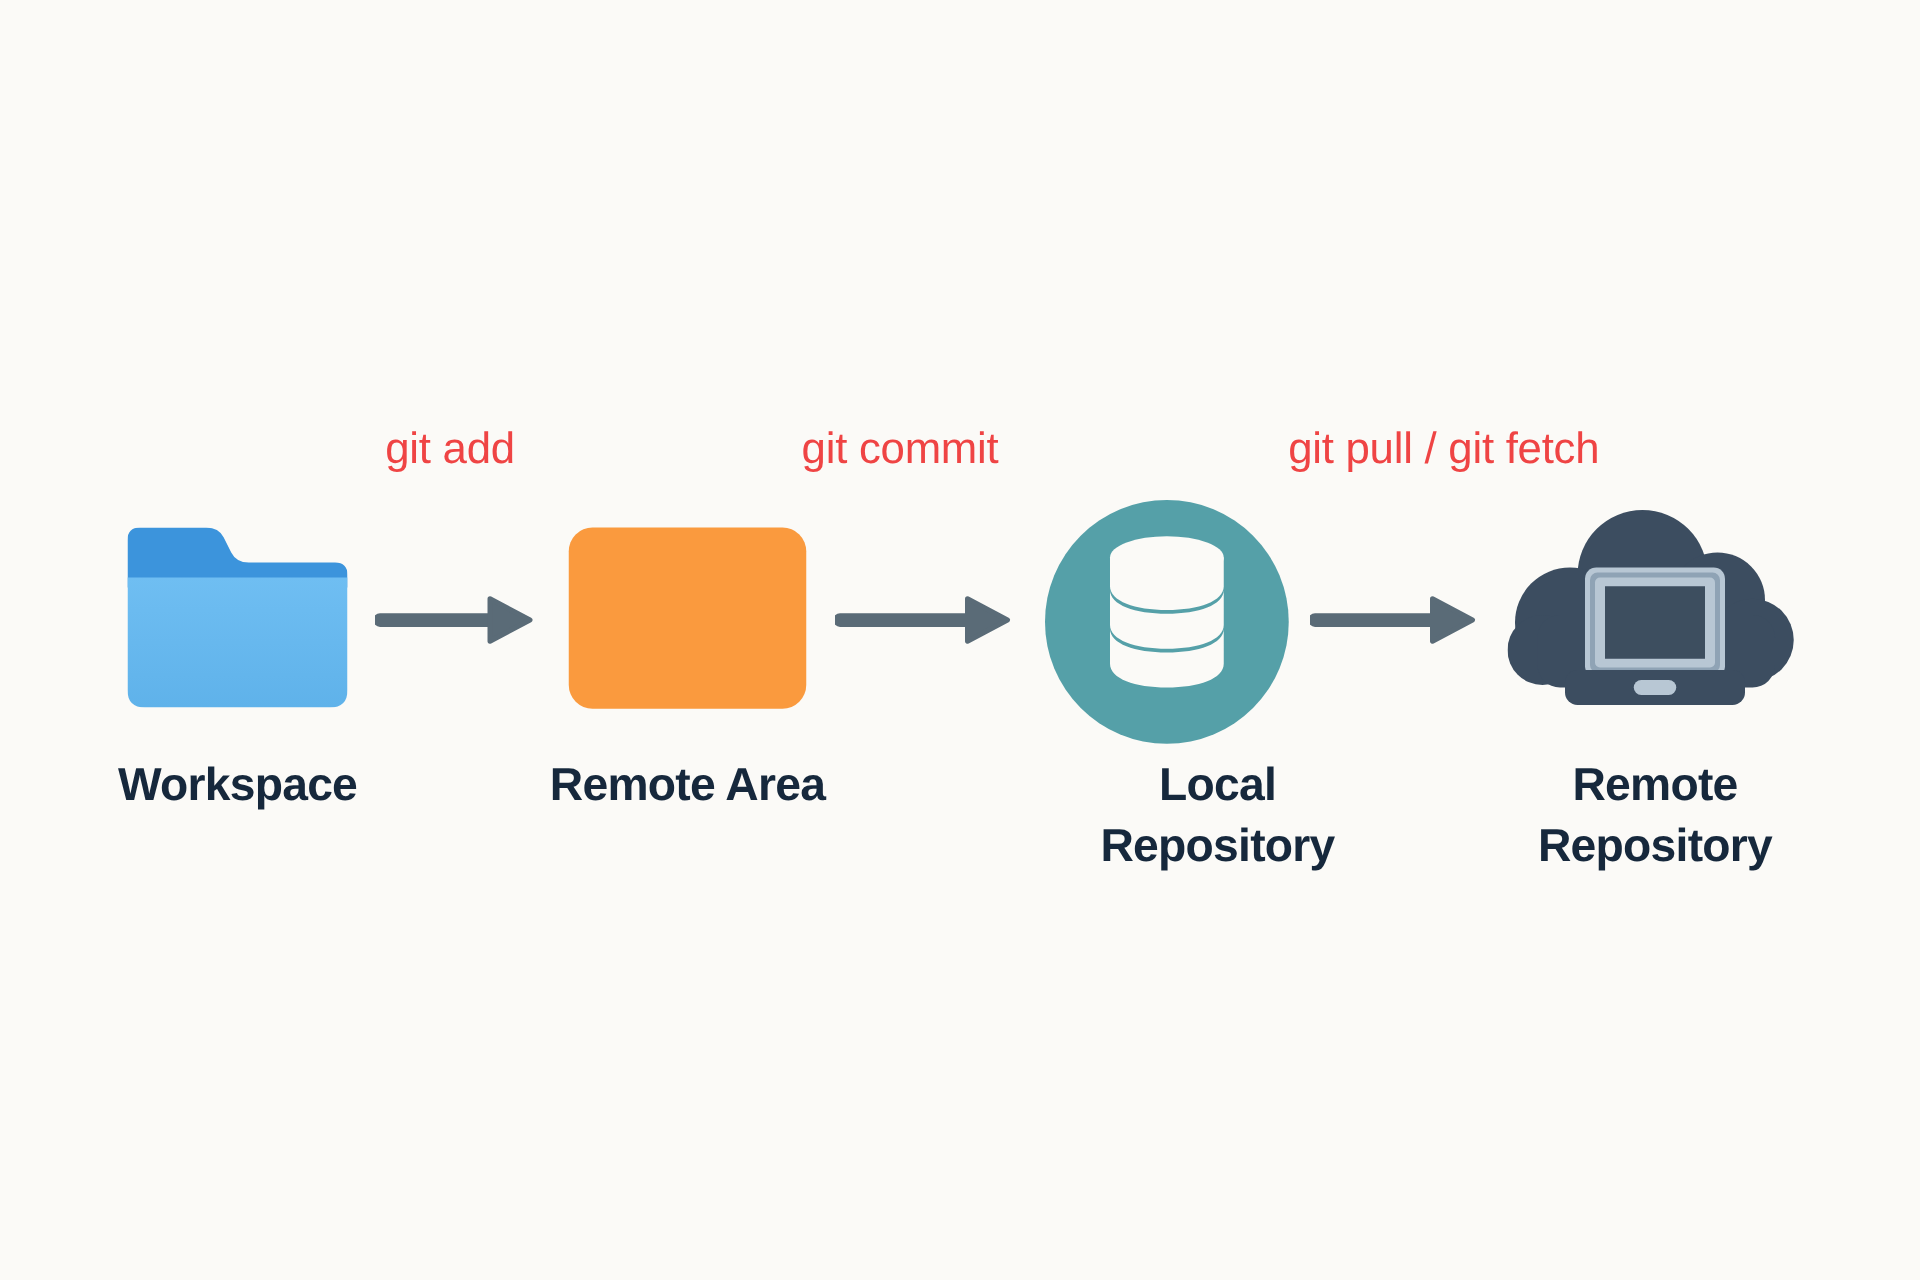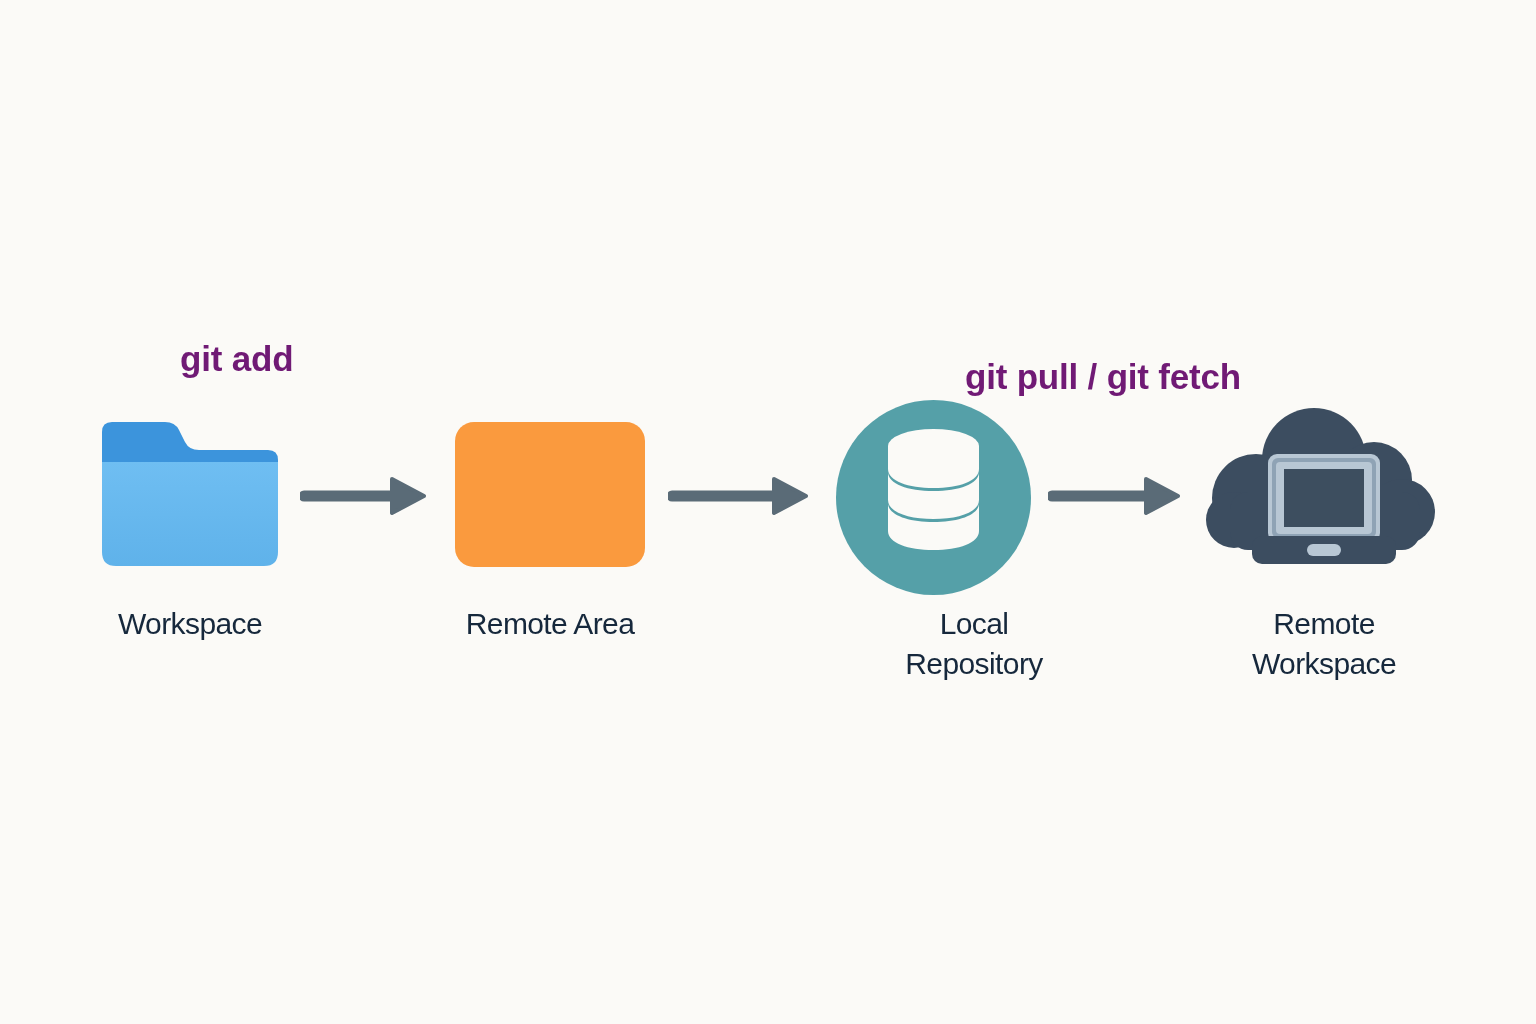--- a/index.html
+++ b/index.html
@@ -24,12 +24,12 @@
   
   .cmd-label {
     position: absolute;
-    color: #701a75;
+    color: #ef4444;
     font-size: 35px;
-    font-weight: 700;
+    font-weight: 400;
     letter-spacing: -0.2px;
     white-space: nowrap;
-    text-align: left;
+    text-align: center;
     line-height: 1;
   }
 

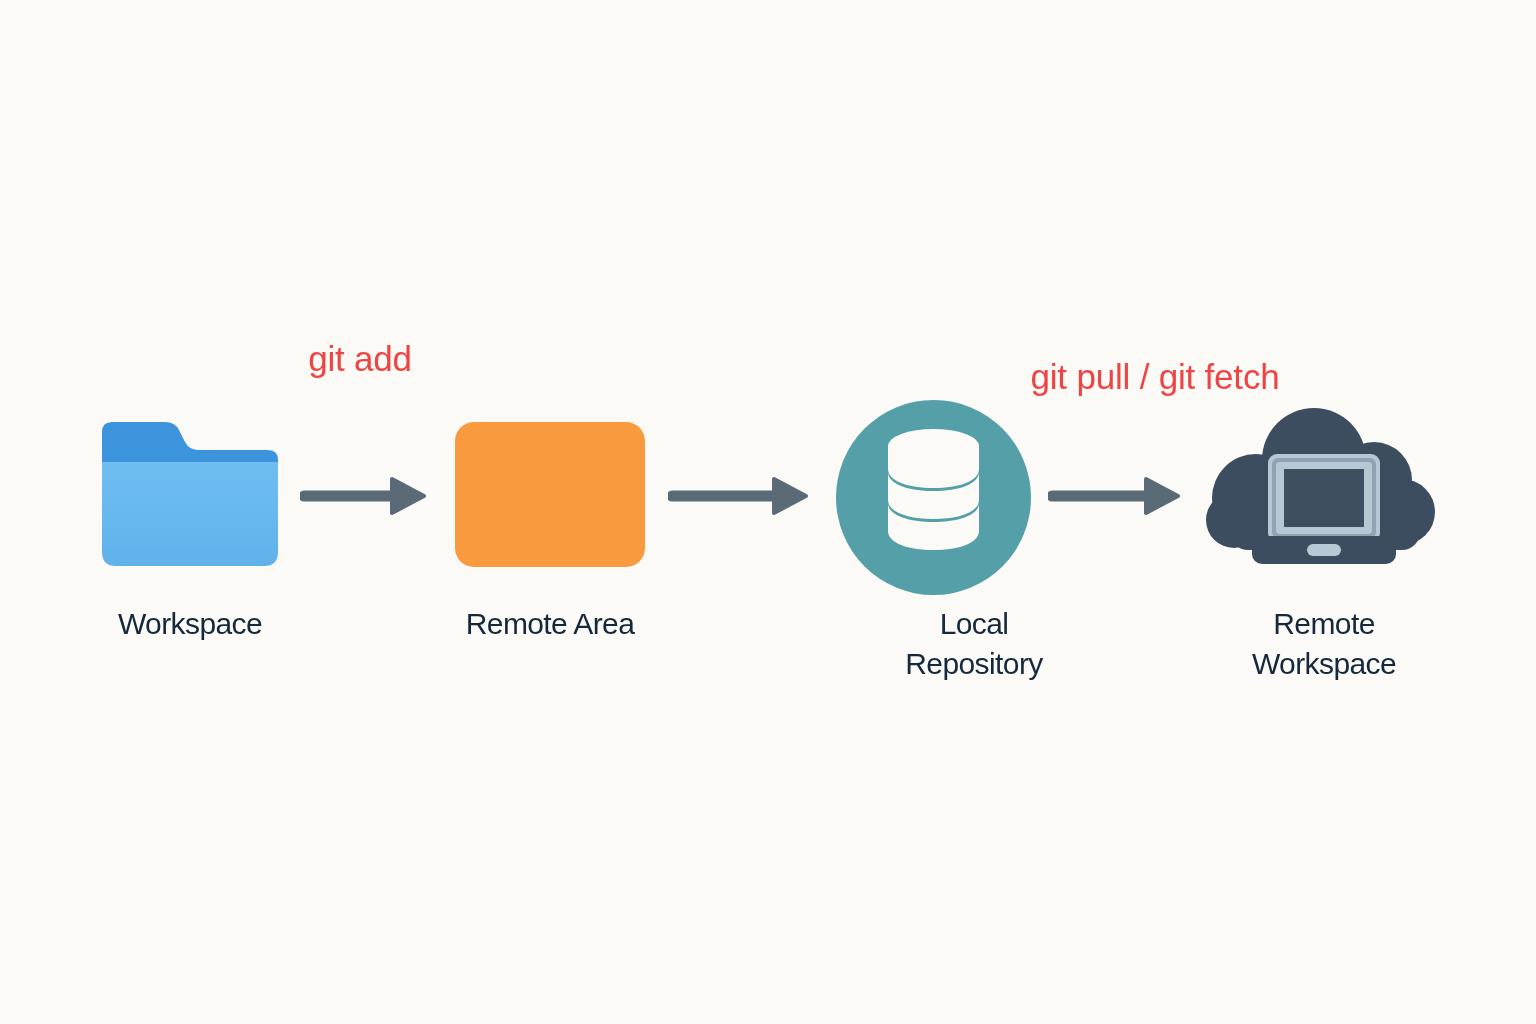--- a/index.html
+++ b/index.html
@@ -98,6 +98,7 @@
   <div class="stage-rect" style="left:455px; top:422px; width:190px; height:145px; background:#FA9A3E;"></div>
   <div class="node-caption" style="left:402px; top:604px; width:296px;">Remote Area</div>
 
+  <div class="cmd-label" style="left:540px; top:341px; width:360px;">git commit</div>
   <div class="arrow" style="left:668px; top:473px;">
     <svg width="142" height="46" viewBox="0 0 142 46">
       <path d="M4,23 L110,23" stroke="#5A6B77" stroke-width="11" stroke-linecap="round" fill="none"></path>

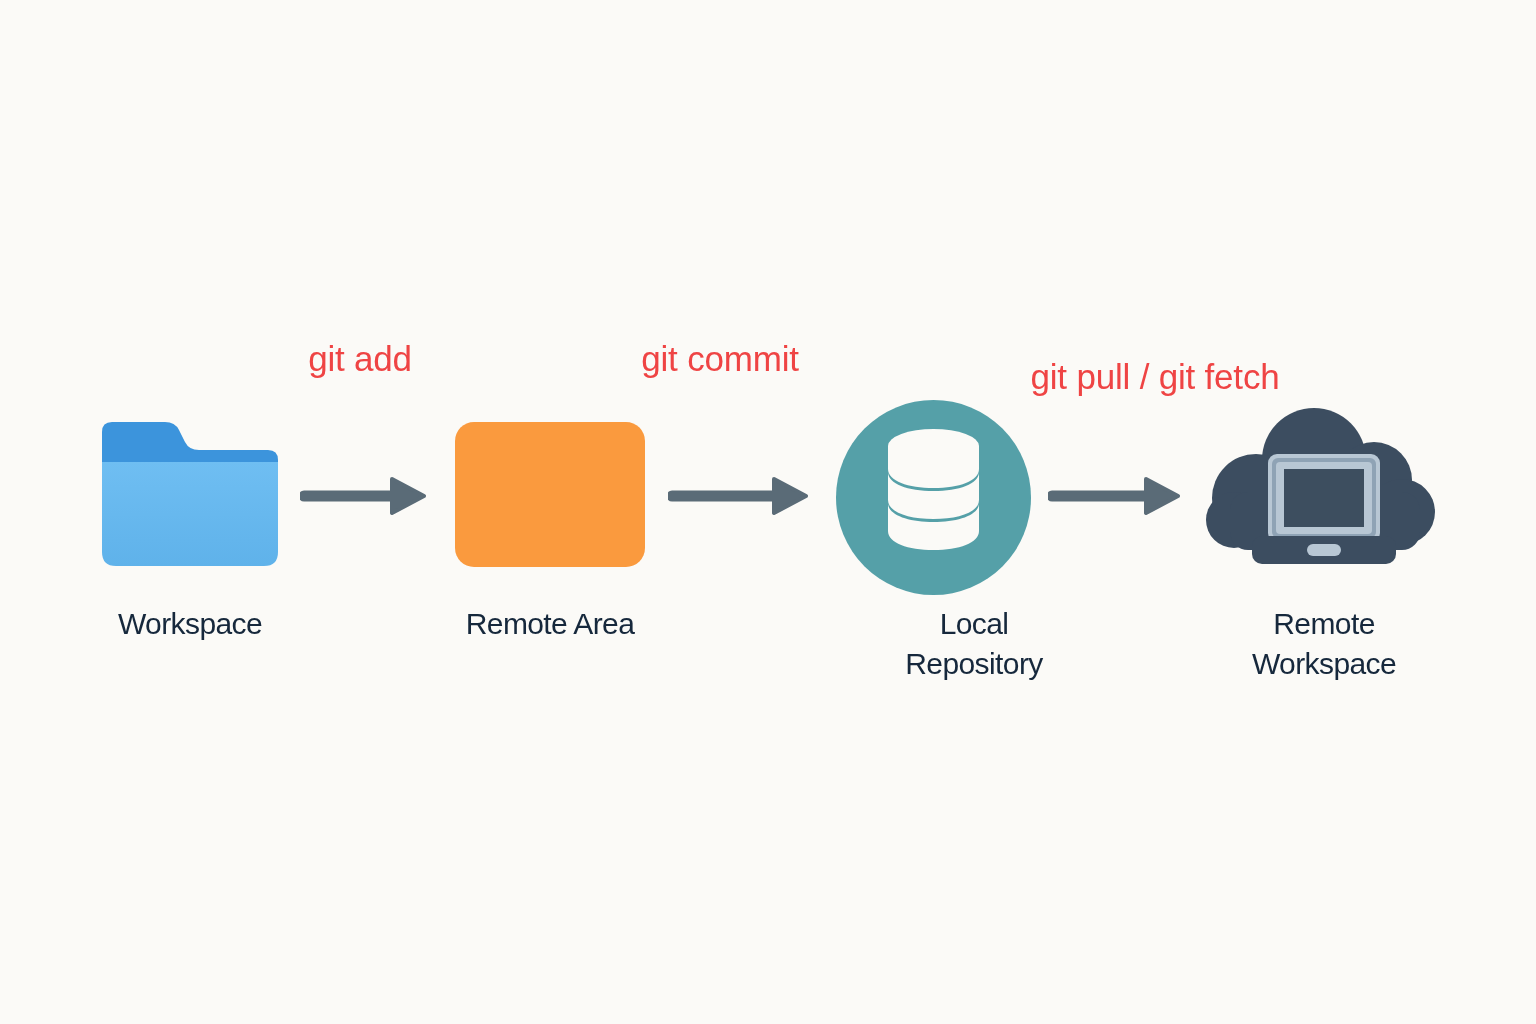--- a/index.html
+++ b/index.html
@@ -124,7 +124,7 @@
   <div class="node-caption" style="left:826px; top:604px; width:296px;">Local
 Repository</div>
 
-  <div class="cmd-label" style="left:965px; top:359px; width:380px;">git pull / git fetch</div>
+  <div class="cmd-label" style="left:965px; top:341px; width:380px;">git pull / git fetch</div>
   <div class="arrow" style="left:1048px; top:473px;">
     <svg width="134" height="46" viewBox="0 0 134 46">
       <path d="M4,23 L102,23" stroke="#5A6B77" stroke-width="11" stroke-linecap="round" fill="none"></path>

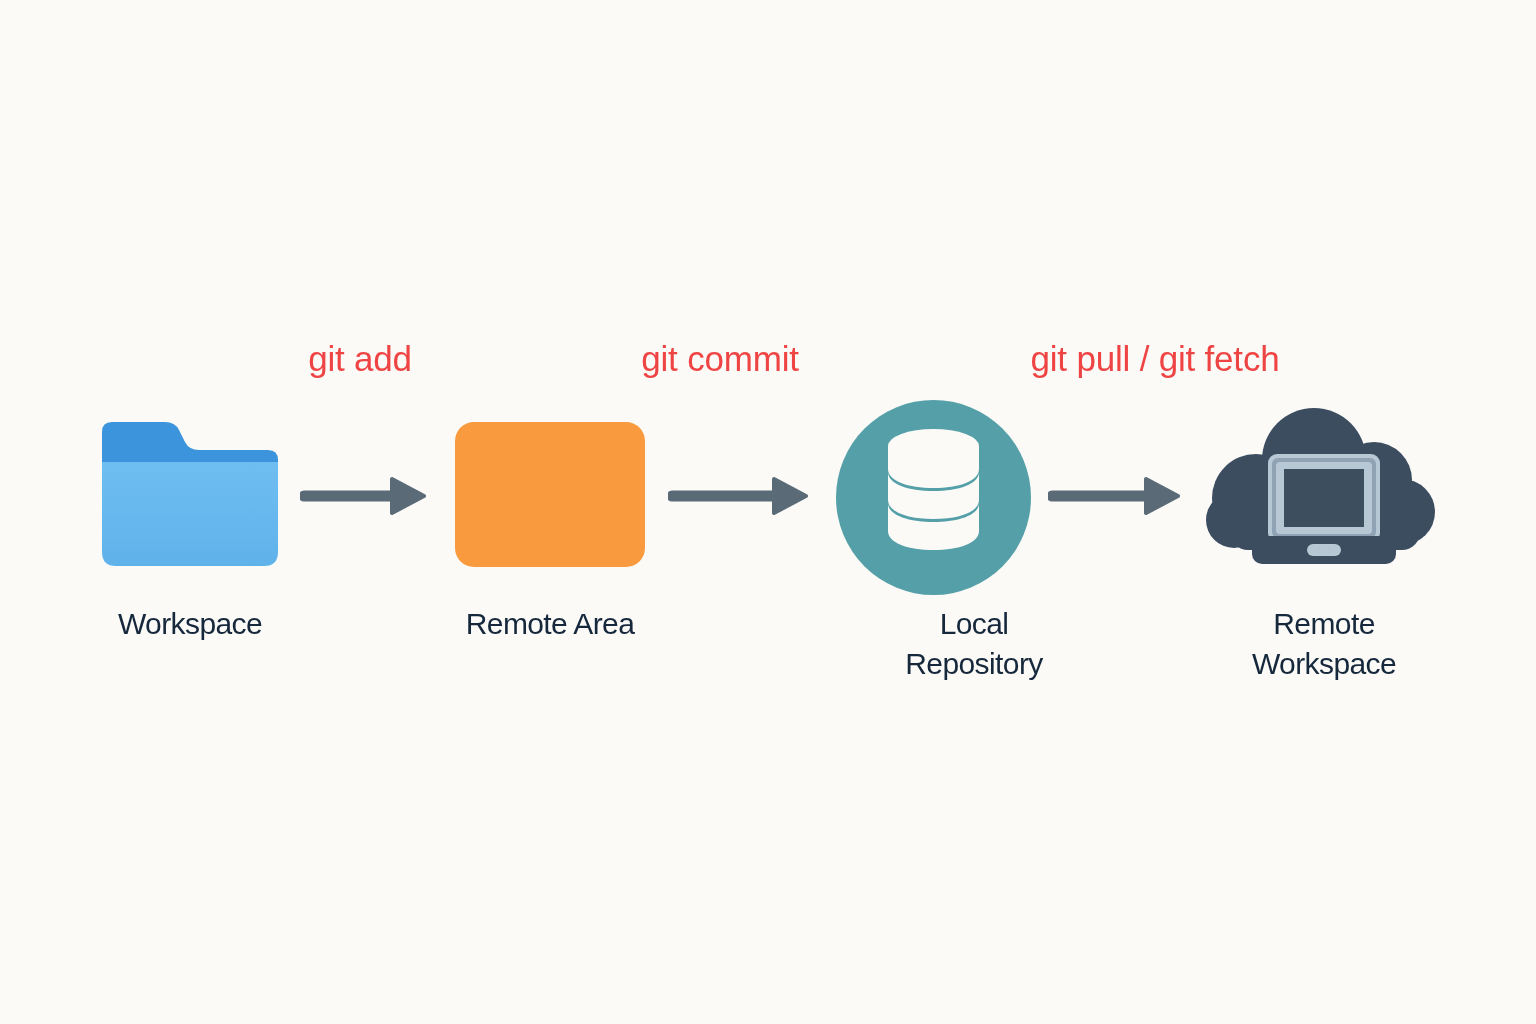--- a/index.html
+++ b/index.html
@@ -37,8 +37,8 @@
   .node-caption {
     position: absolute;
     color: #16283C;
-    font-size: 30px;
-    font-weight: 400;
+    font-size: 37px;
+    font-weight: 700;
     letter-spacing: -0.6px;
     text-align: center;
     line-height: 1.32;

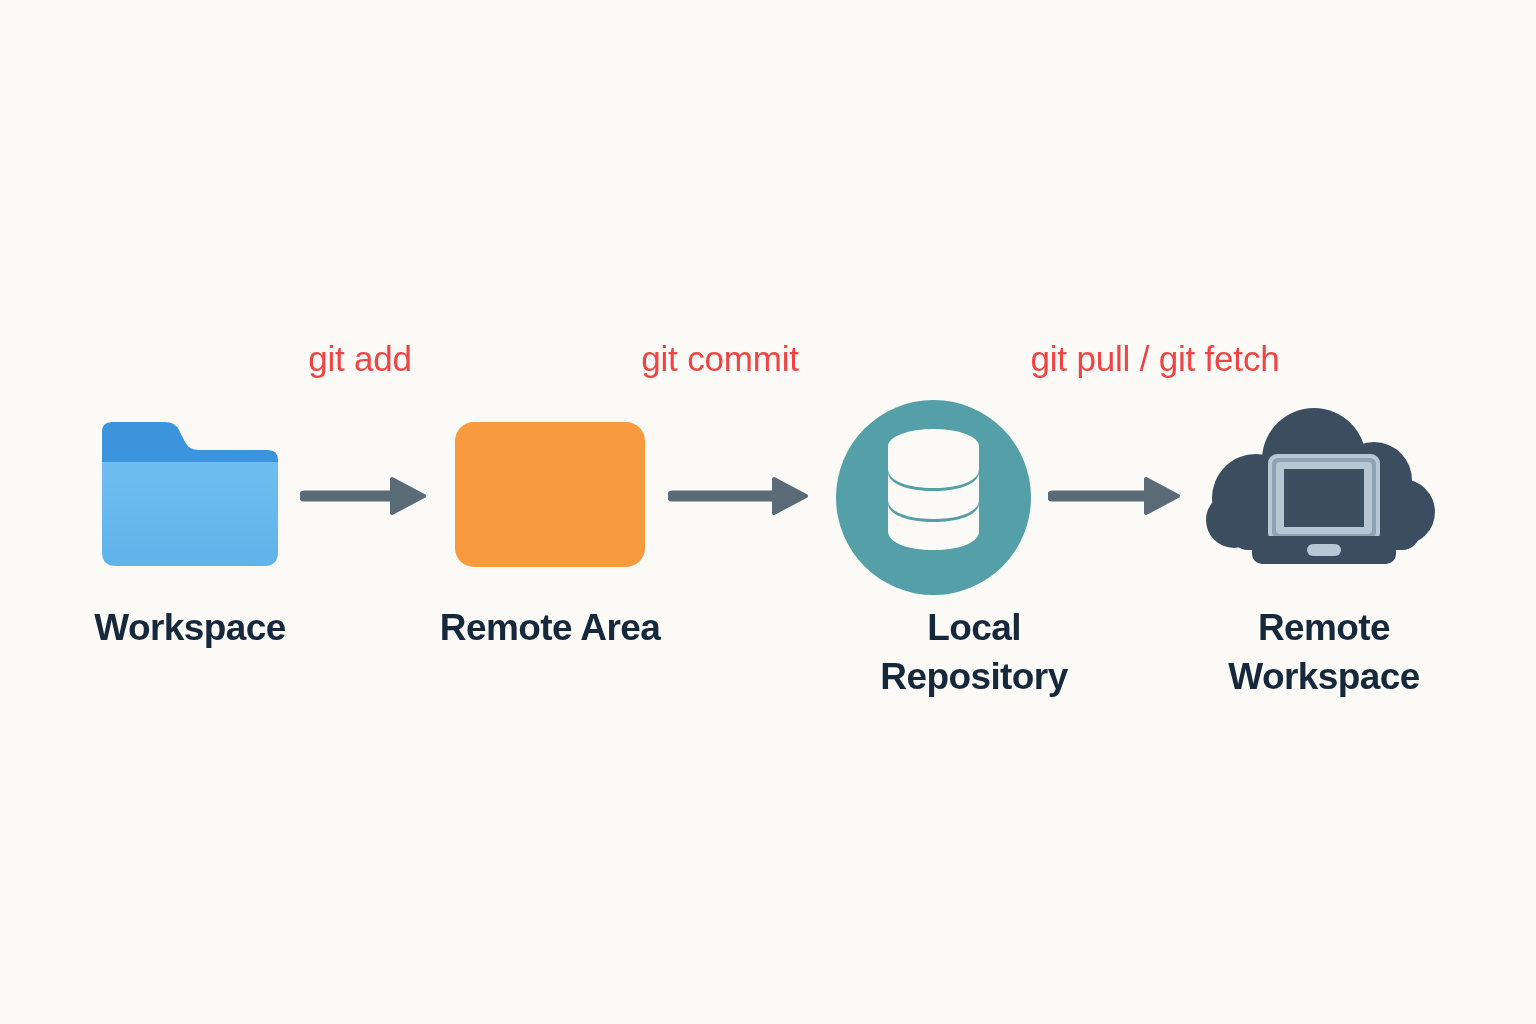--- a/index.html
+++ b/index.html
@@ -155,7 +155,7 @@
     </svg>
   </div>
   <div class="node-caption" style="left:1176px; top:604px; width:296px;">Remote
-Workspace</div>
+Repository</div>
 
 </div>
 

